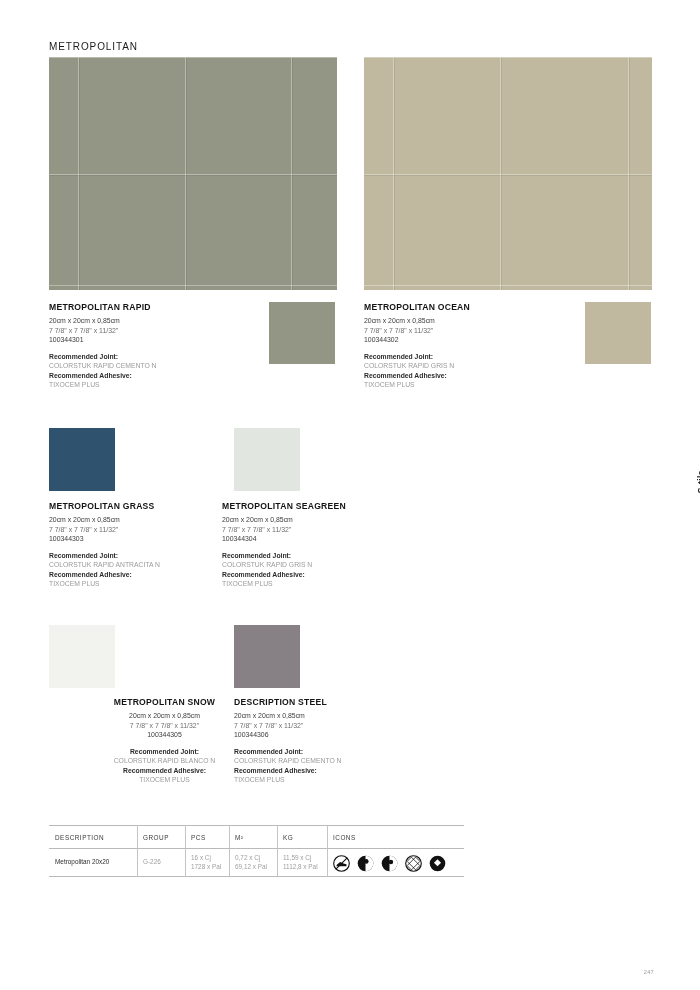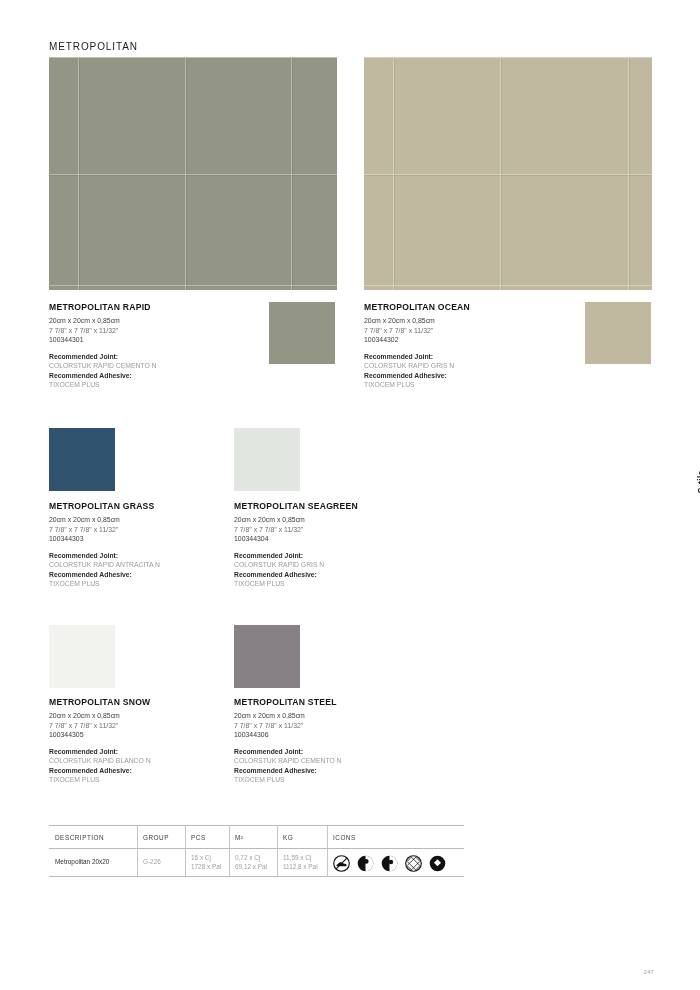--- a/index.html
+++ b/index.html
@@ -168,7 +168,7 @@
     <div class="prod-sub-val">TIXOCEM PLUS</div>
   </div>
 
-  <div class="prod" style="left:234px; top:501px;">
+  <div class="prod" style="left:222px; top:501px;">
     <div class="prod-name">METROPOLITAN SEAGREEN</div>
     <div class="prod-line">20cm x 20cm x 0,85cm</div>
     <div class="prod-line faint">7 7/8" x 7 7/8" x 11/32"</div>

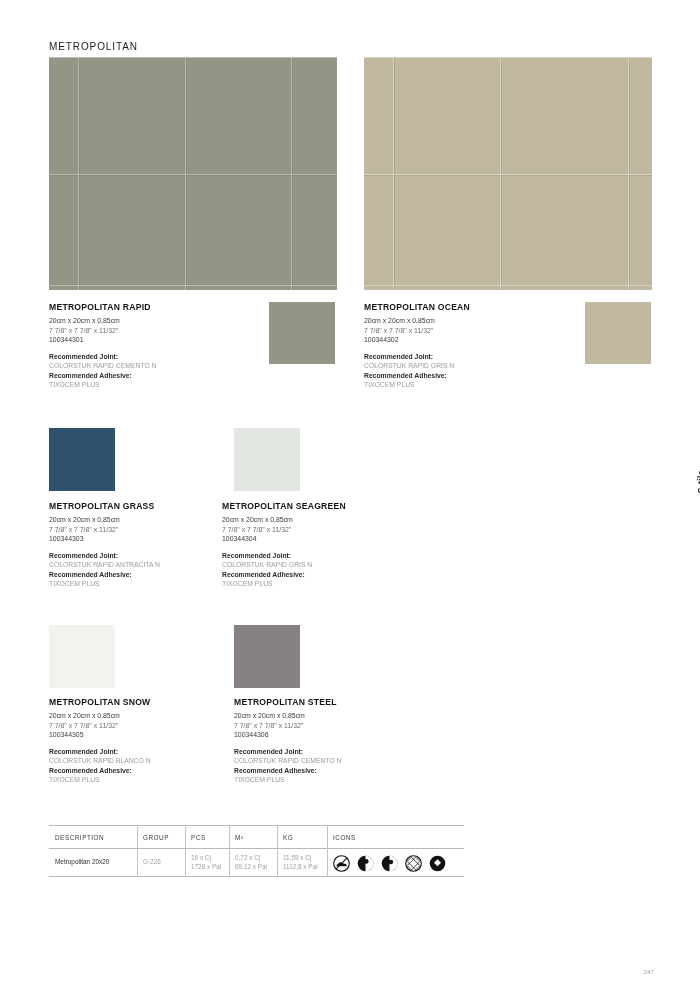--- a/index.html
+++ b/index.html
@@ -180,7 +180,7 @@
     <div class="prod-sub-val">TIXOCEM PLUS</div>
   </div>
 
-  <div class="prod" style="left:49px; top:697px;">
+  <div class="prod" style="left:57px; top:697px;text-align:center;">
     <div class="prod-name">METROPOLITAN SNOW</div>
     <div class="prod-line">20cm x 20cm x 0,85cm</div>
     <div class="prod-line faint">7 7/8" x 7 7/8" x 11/32"</div>

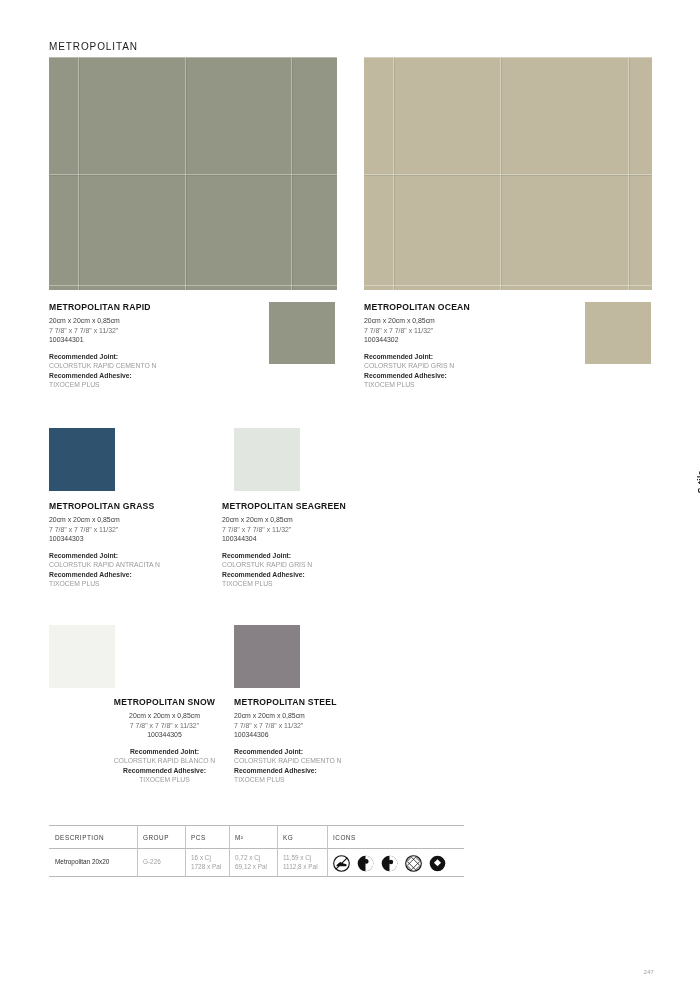--- a/index.html
+++ b/index.html
@@ -193,7 +193,7 @@
   </div>
 
   <div class="prod" style="left:234px; top:697px;">
-    <div class="prod-name">METROPOLITAN STEEL</div>
+    <div class="prod-name">DESCRIPTION STEEL</div>
     <div class="prod-line">20cm x 20cm x 0,85cm</div>
     <div class="prod-line faint">7 7/8" x 7 7/8" x 11/32"</div>
     <div class="prod-line">100344306</div>

